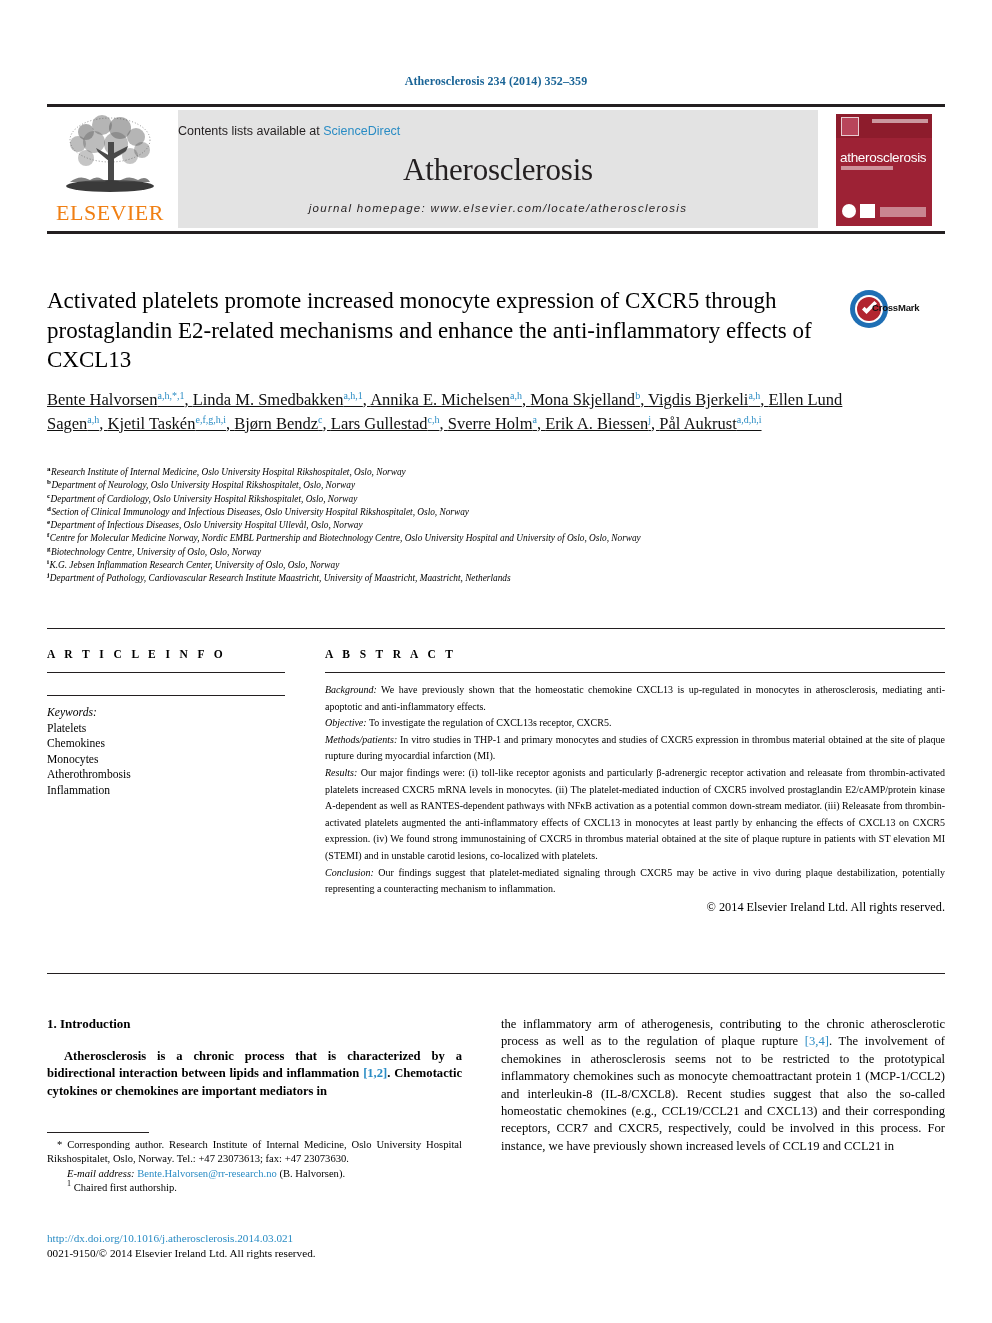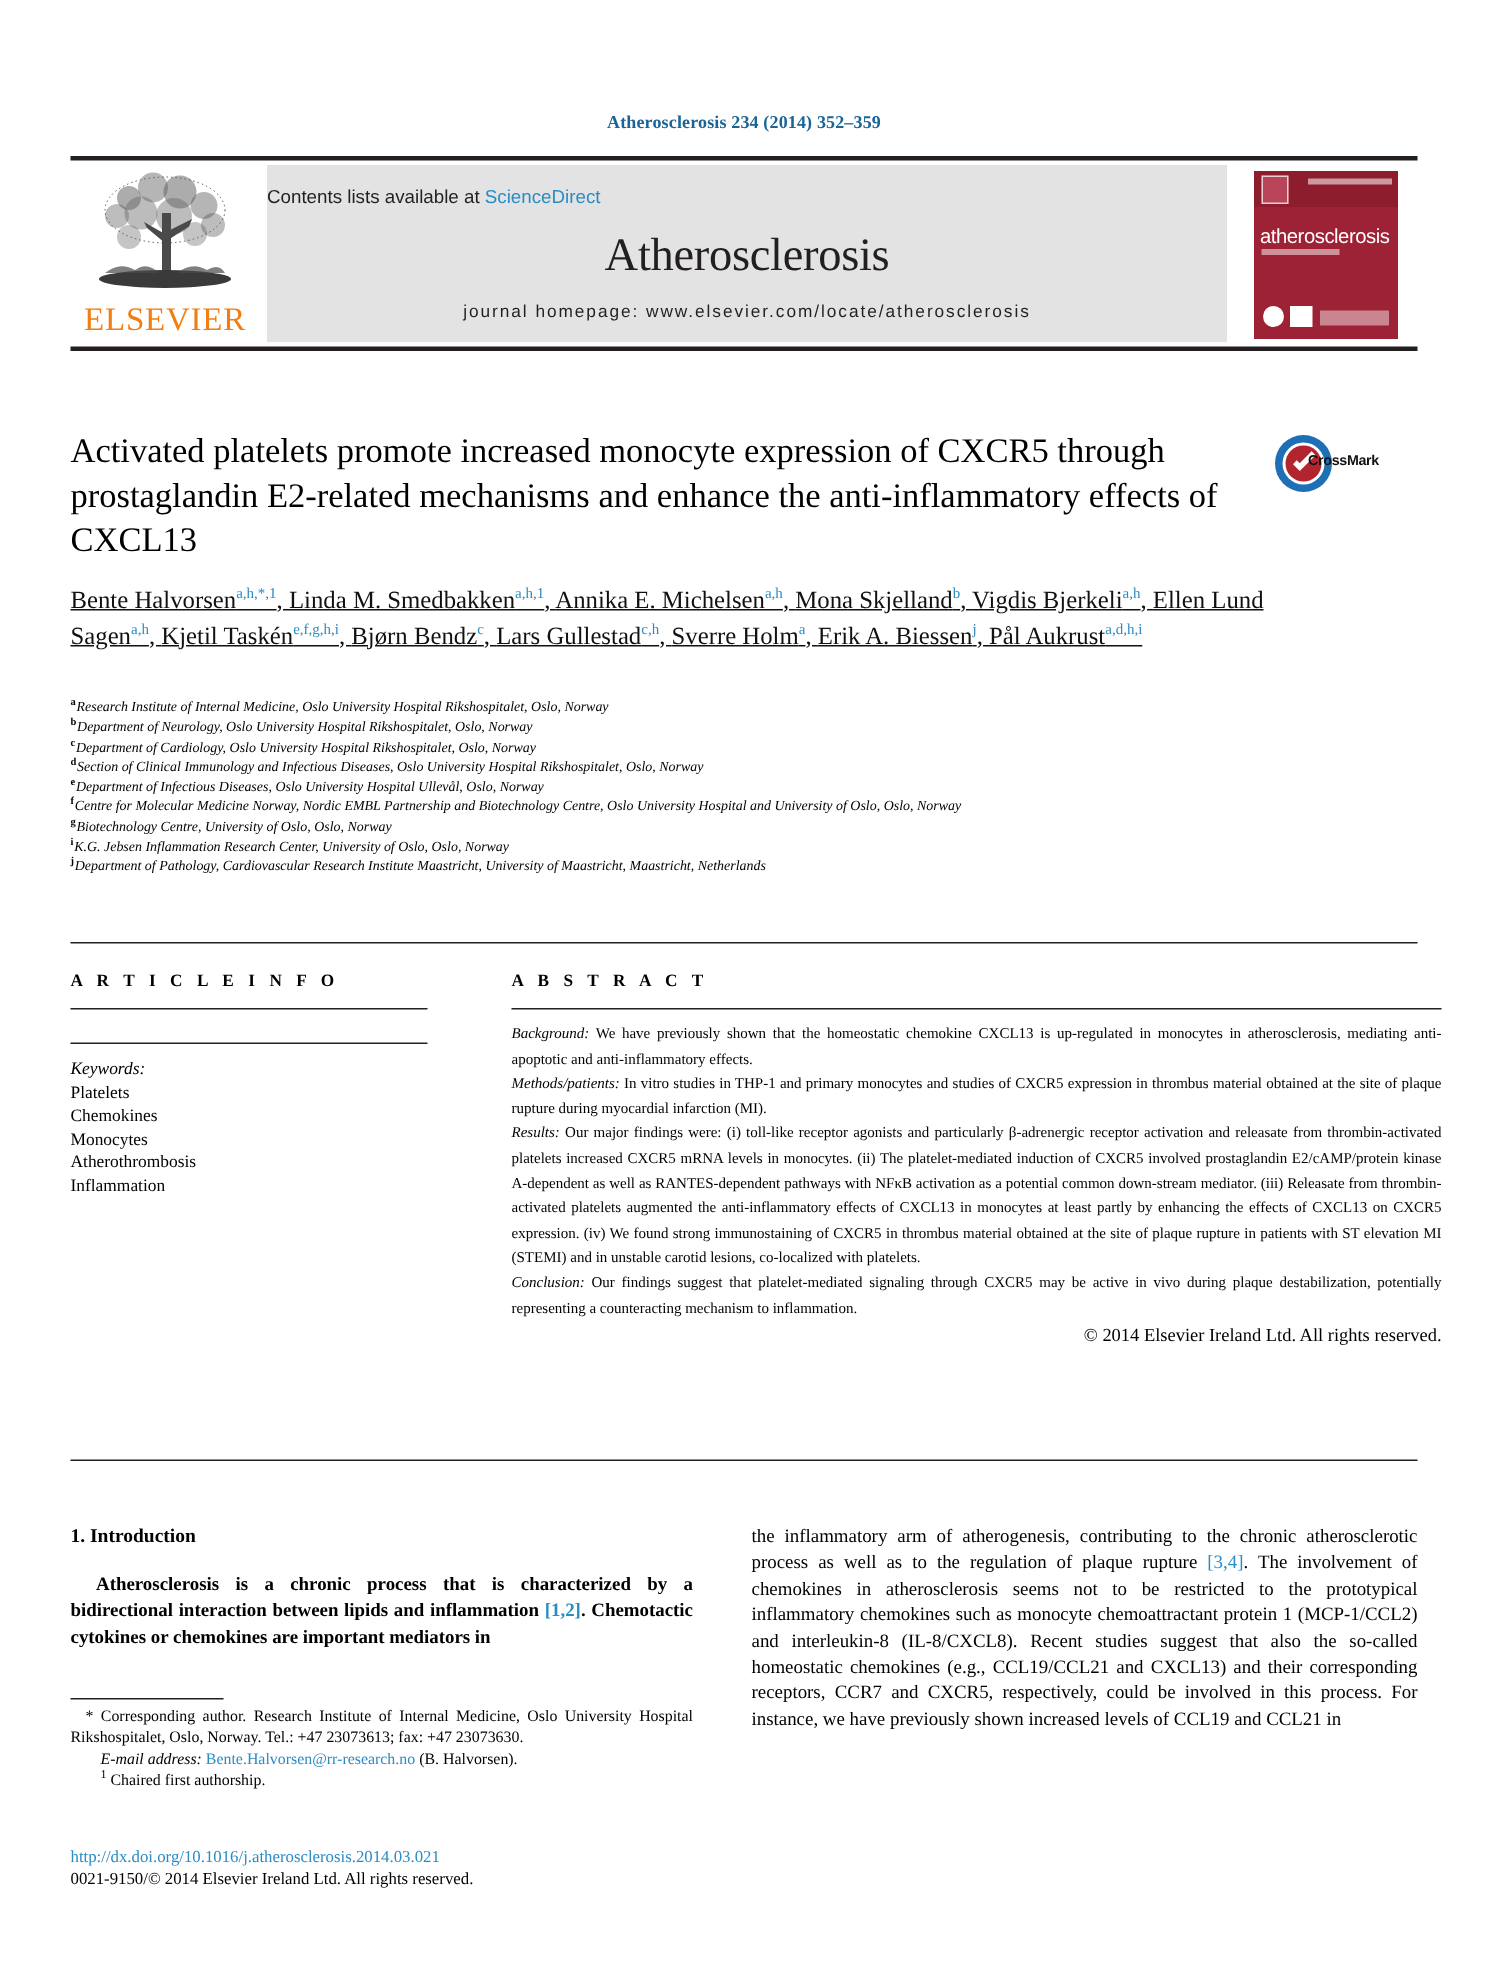--- a/index.html
+++ b/index.html
@@ -116,6 +116,7 @@
     font-size: 11.5px;
     color: #231f20;
     letter-spacing: 1.3px;
+    font-style: italic;
   }
   .cover {
     position: absolute;

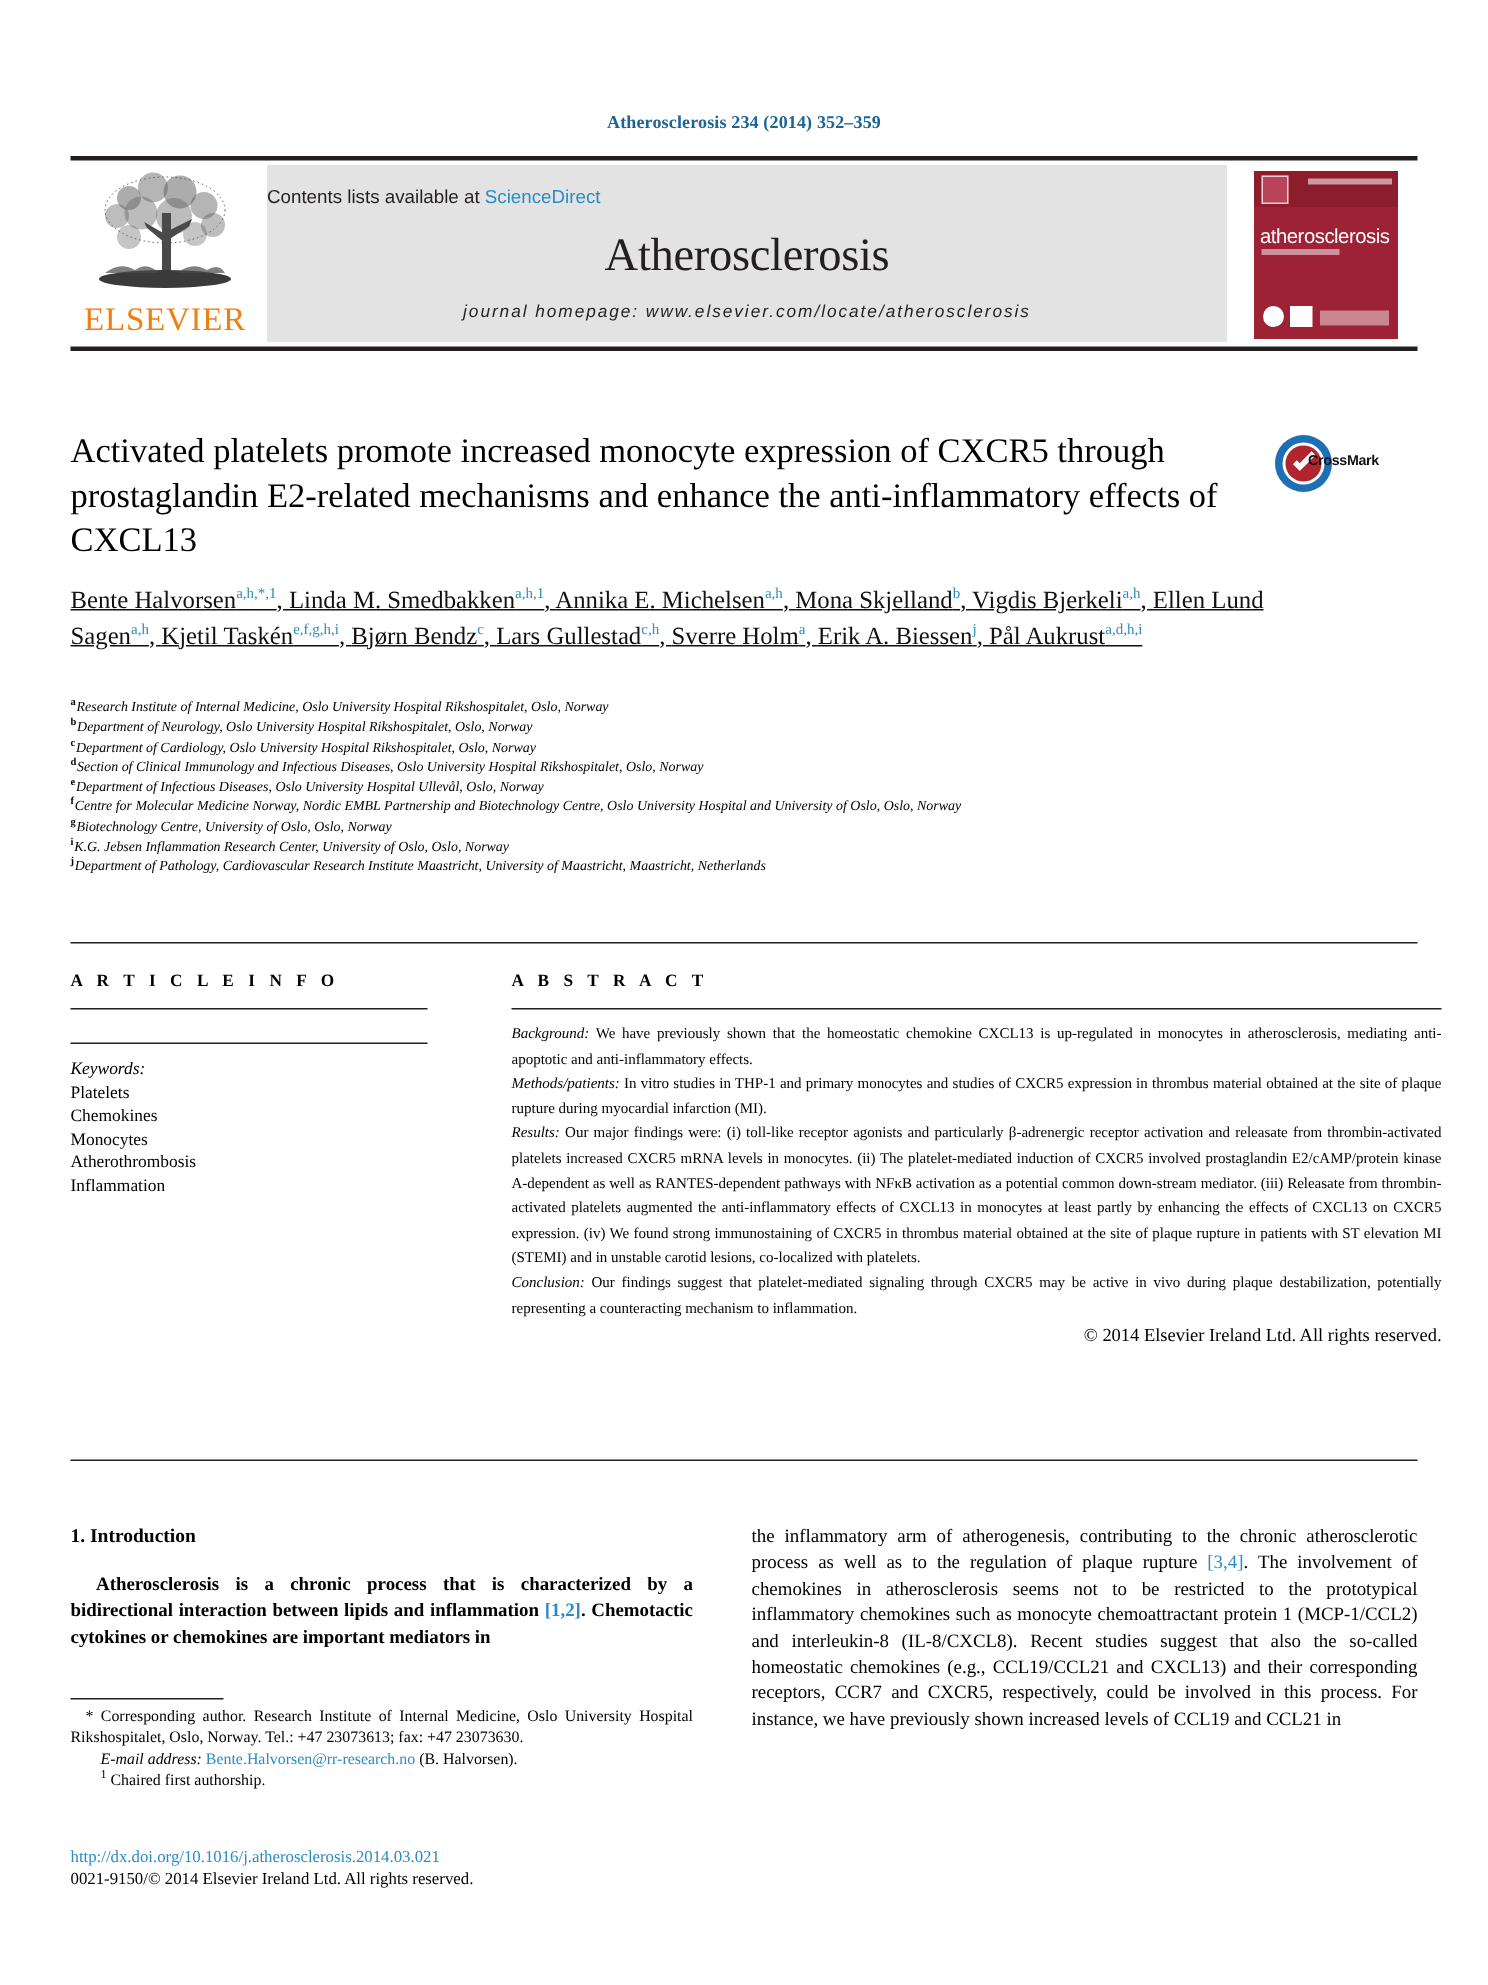--- a/index.html
+++ b/index.html
@@ -287,7 +287,7 @@
   }
   .abs-col {
     position: absolute;
-    left: 341px; top: 648px;
+    left: 325px; top: 648px;
     width: 620px;
   }
   .sec-head {

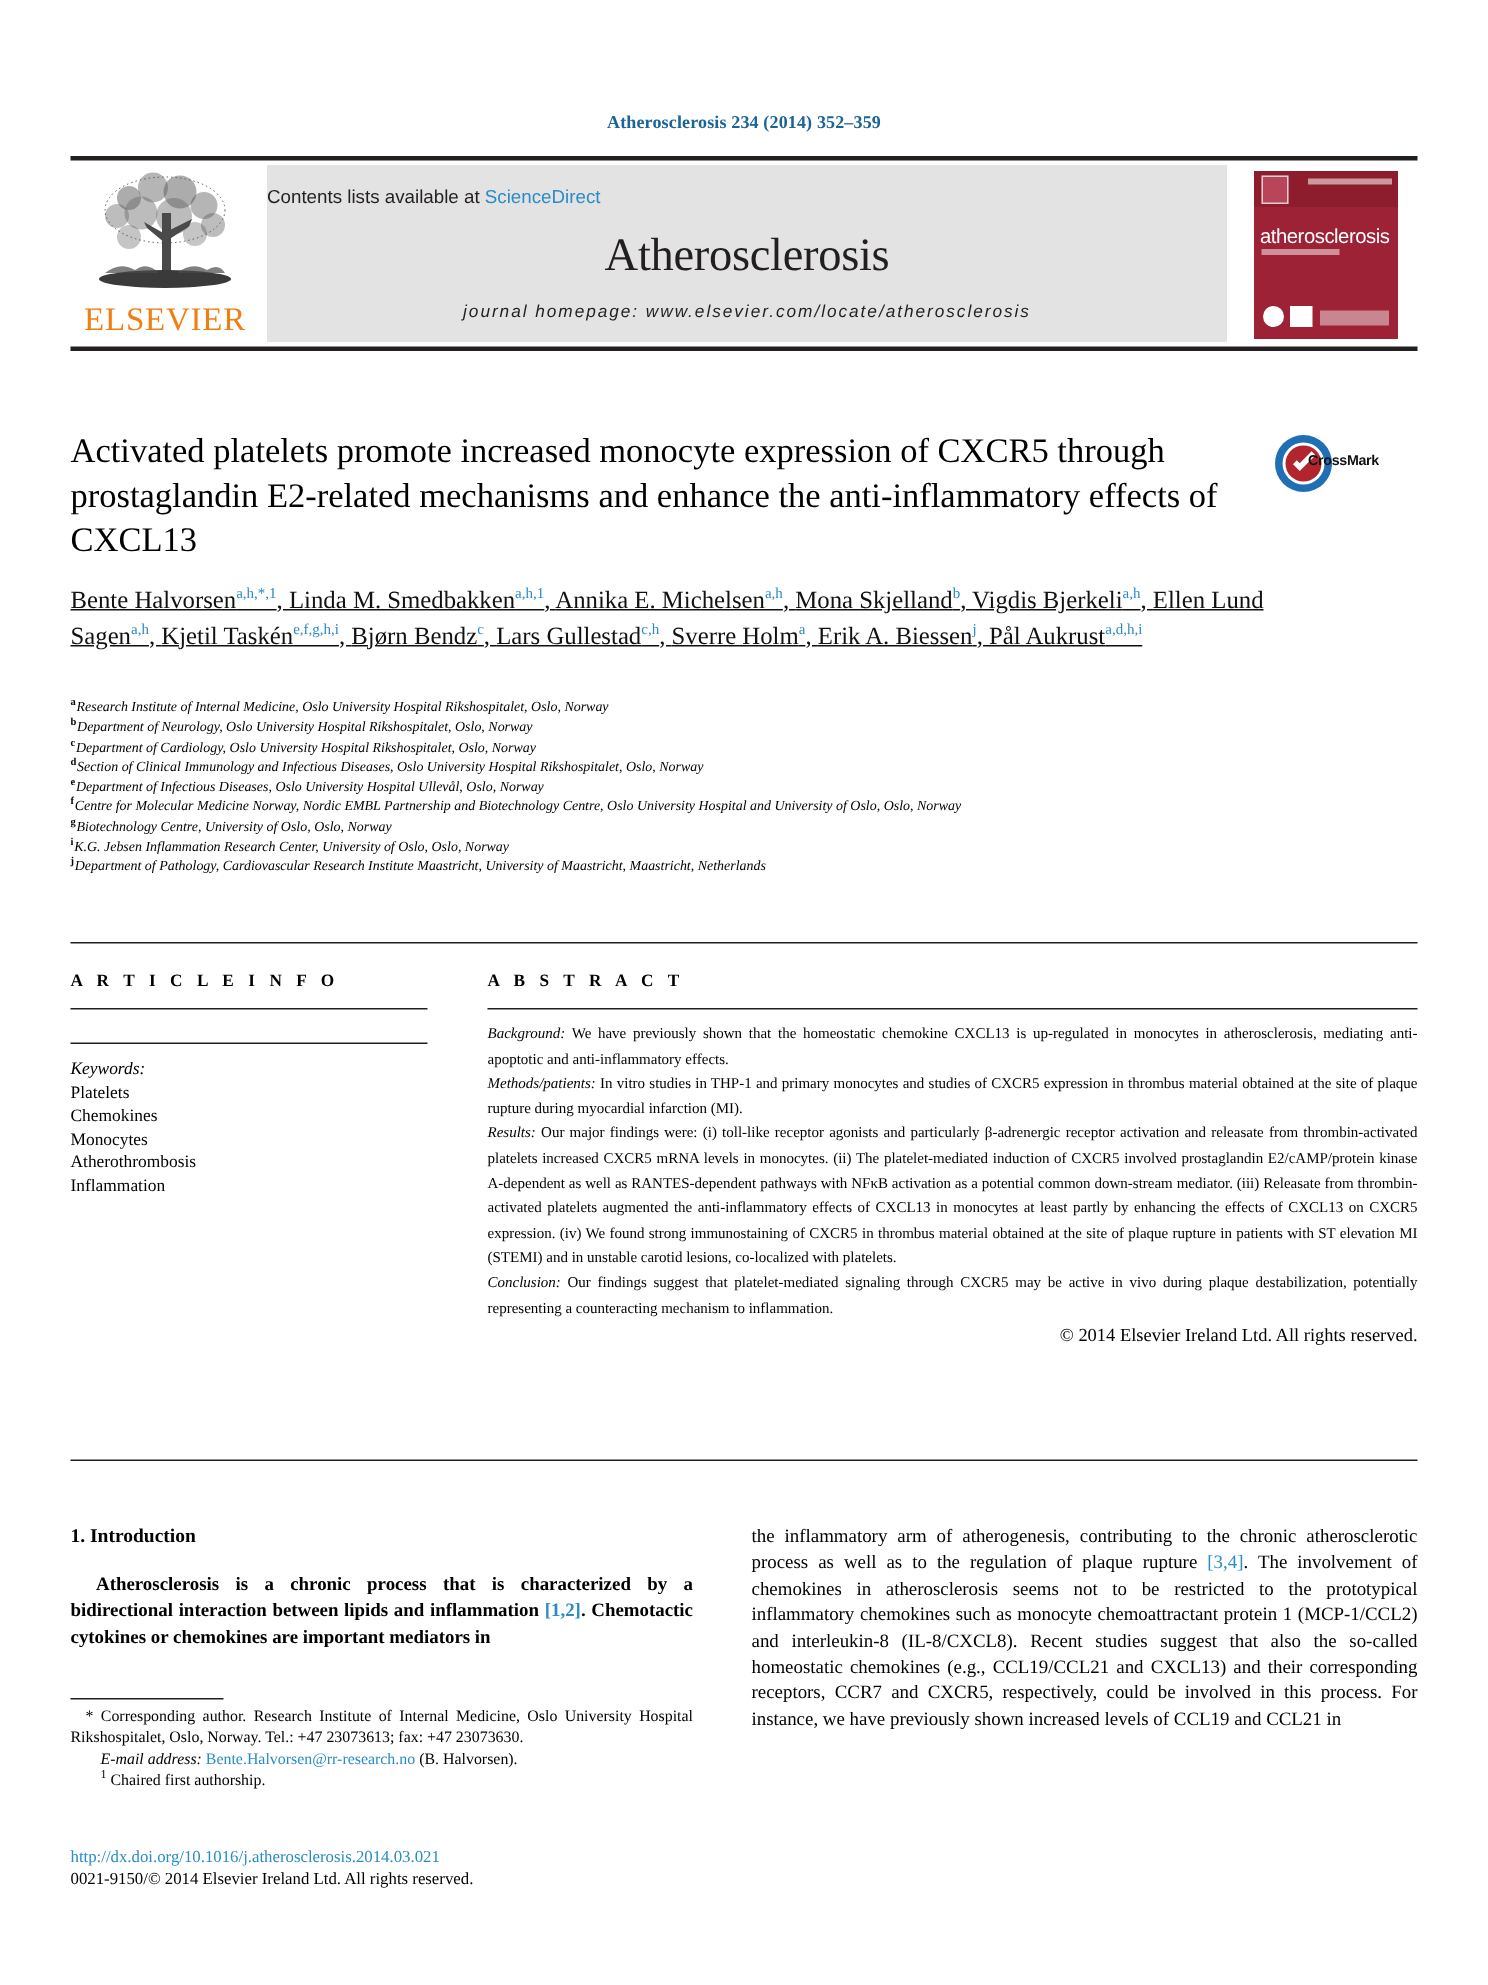--- a/index.html
+++ b/index.html
@@ -525,6 +525,7 @@
     <div class="hr-thin"></div>
     <div class="abs-body" id="abstract-body">
         <p><span class="lbl">Background:</span><span> We have previously shown that the homeostatic chemokine CXCL13 is up-regulated in monocytes in atherosclerosis, mediating anti-apoptotic and anti-inflammatory effects.</span></p>
+        <p><span class="lbl">Objective:</span><span> To investigate the regulation of CXCL13s receptor, CXCR5.</span></p>
         <p><span class="lbl">Methods/patients:</span><span> In vitro studies in THP-1 and primary monocytes and studies of CXCR5 expression in thrombus material obtained at the site of plaque rupture during myocardial infarction (MI).</span></p>
         <p><span class="lbl">Results:</span><span> Our major findings were: (i) toll-like receptor agonists and particularly β-adrenergic receptor activation and releasate from thrombin-activated platelets increased CXCR5 mRNA levels in monocytes. (ii) The platelet-mediated induction of CXCR5 involved prostaglandin E2/cAMP/protein kinase A-dependent as well as RANTES-dependent pathways with NFκB activation as a potential common down-stream mediator. (iii) Releasate from thrombin-activated platelets augmented the anti-inflammatory effects of CXCL13 in monocytes at least partly by enhancing the effects of CXCL13 on CXCR5 expression. (iv) We found strong immunostaining of CXCR5 in thrombus material obtained at the site of plaque rupture in patients with ST elevation MI (STEMI) and in unstable carotid lesions, co-localized with platelets.</span></p>
         <p><span class="lbl">Conclusion:</span><span> Our findings suggest that platelet-mediated signaling through CXCR5 may be active in vivo during plaque destabilization, potentially representing a counteracting mechanism to inflammation.</span></p>

